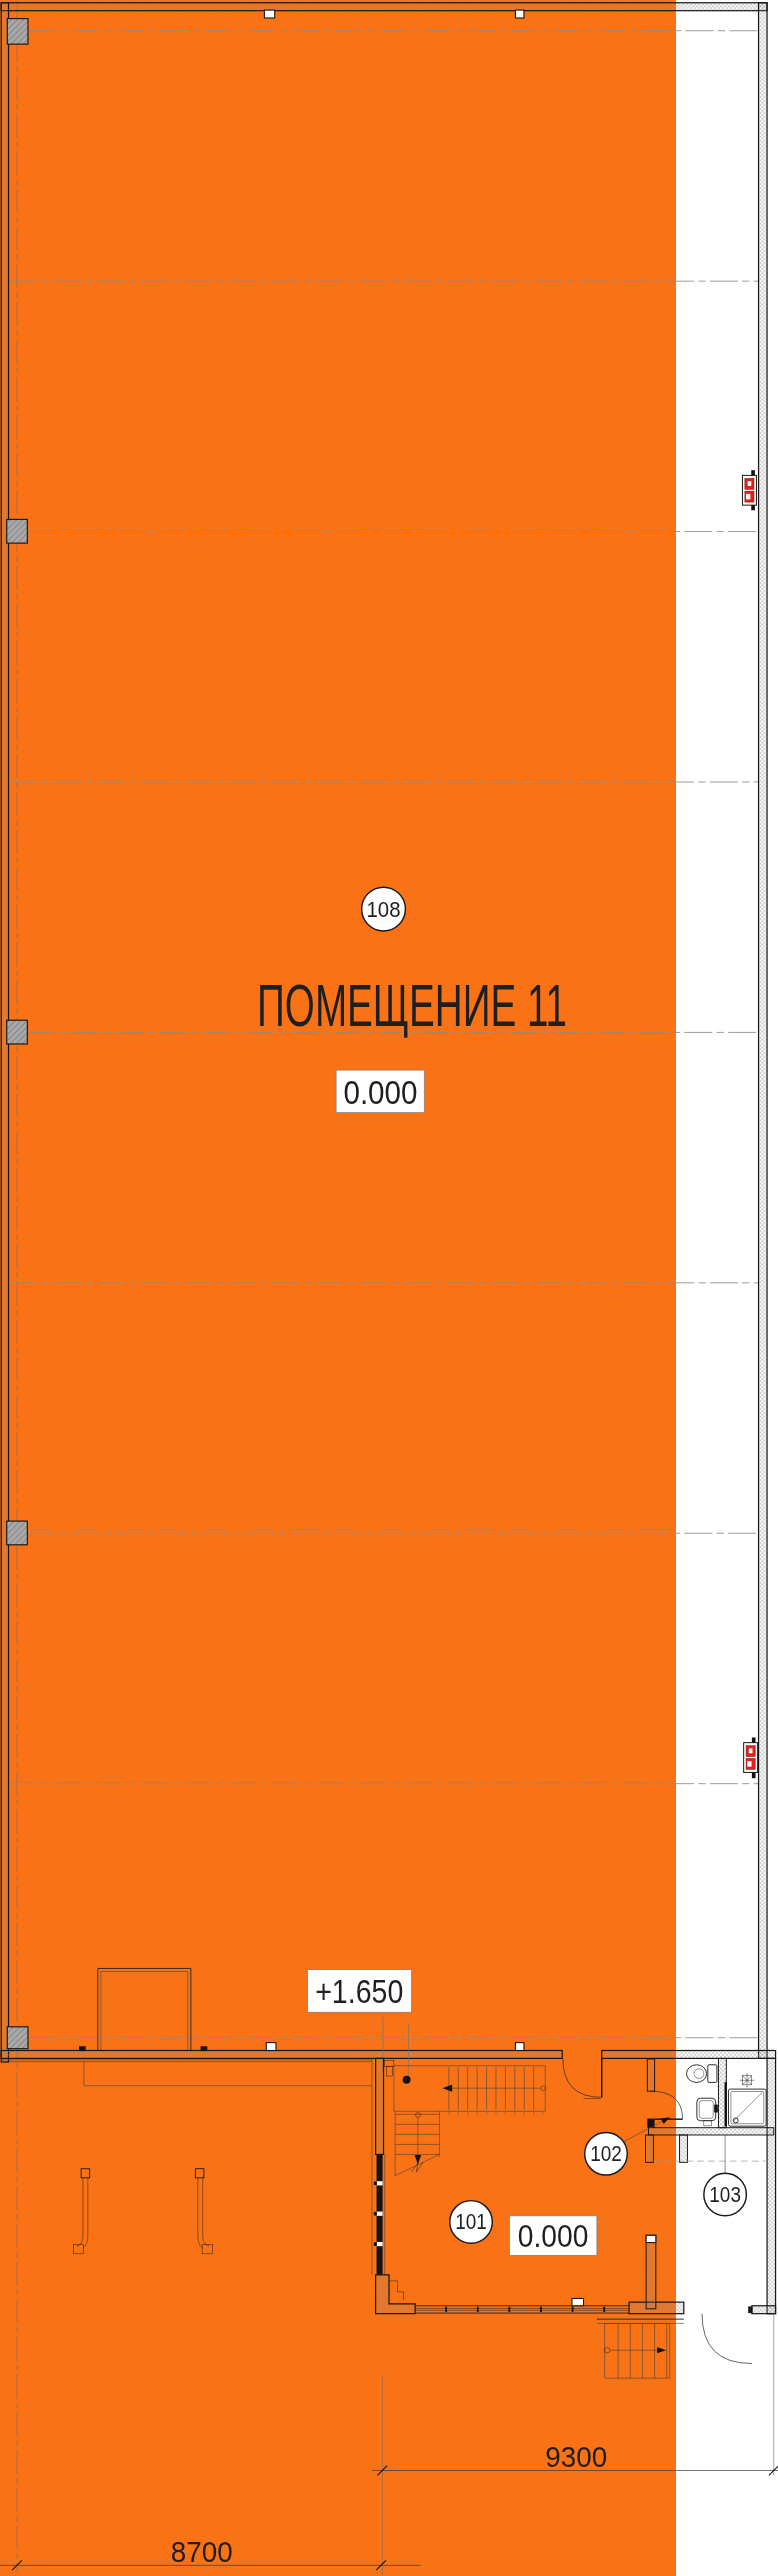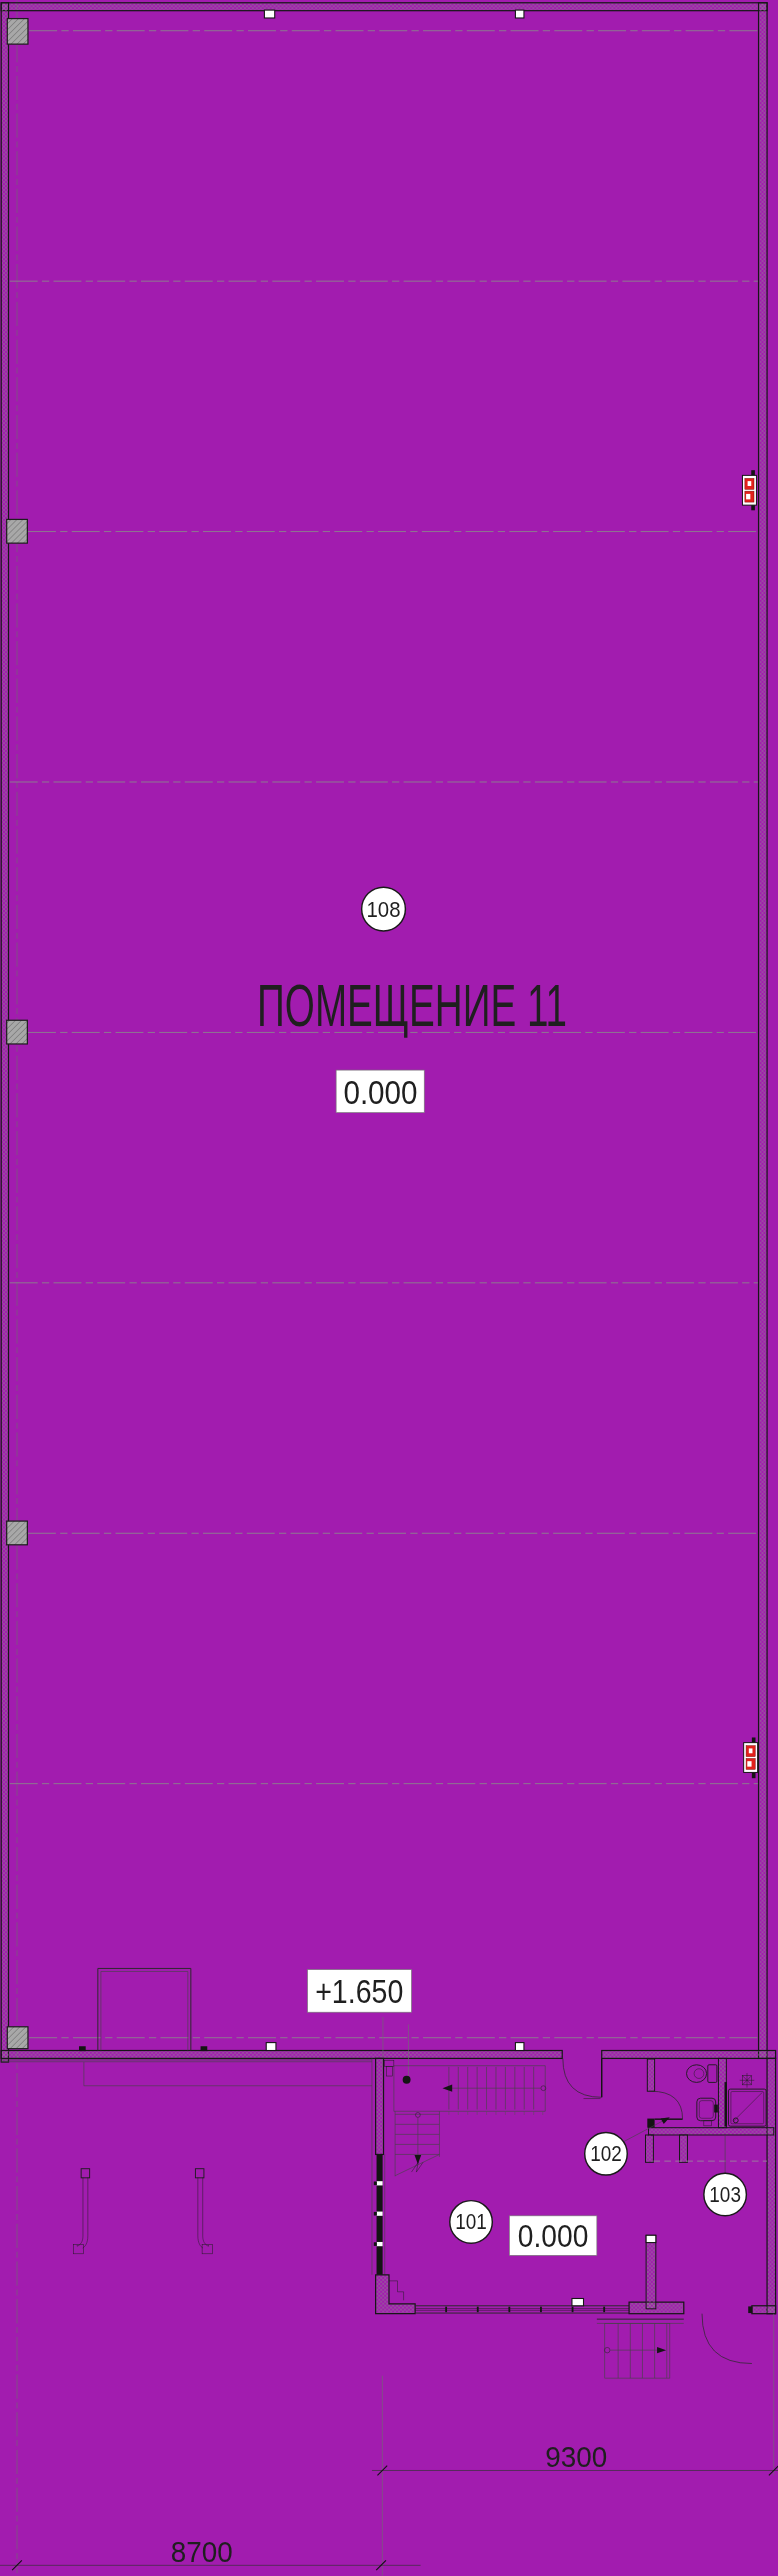--- a/index.html
+++ b/index.html
@@ -3,7 +3,7 @@
 <meta charset="utf-8">
 <style>
   html,body{margin:0;padding:0;background:#ffffff;}
-  .page{position:relative;width:778px;height:2576px;background:#a21caf;font-family:"Liberation Sans",sans-serif;}
+  .page{position:relative;width:676px;height:2576px;background:#f97316;font-family:"Liberation Sans",sans-serif;}
   svg{position:absolute;left:0;top:0;}
   text{fill:#1f1f1f;font-family:"Liberation Sans","DejaVu Sans",sans-serif;}
   .wall{fill:url(#wallhatch);stroke:#161616;stroke-width:2;}

